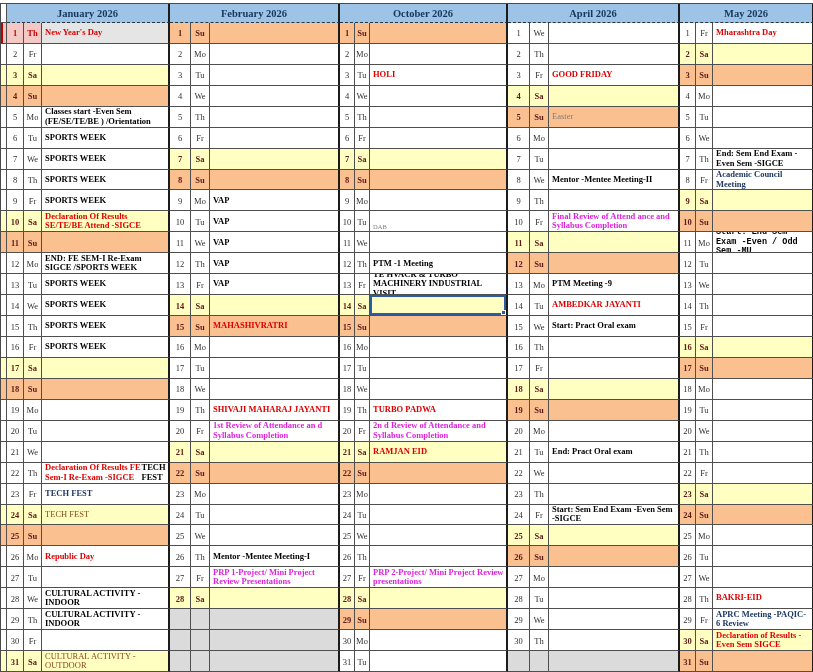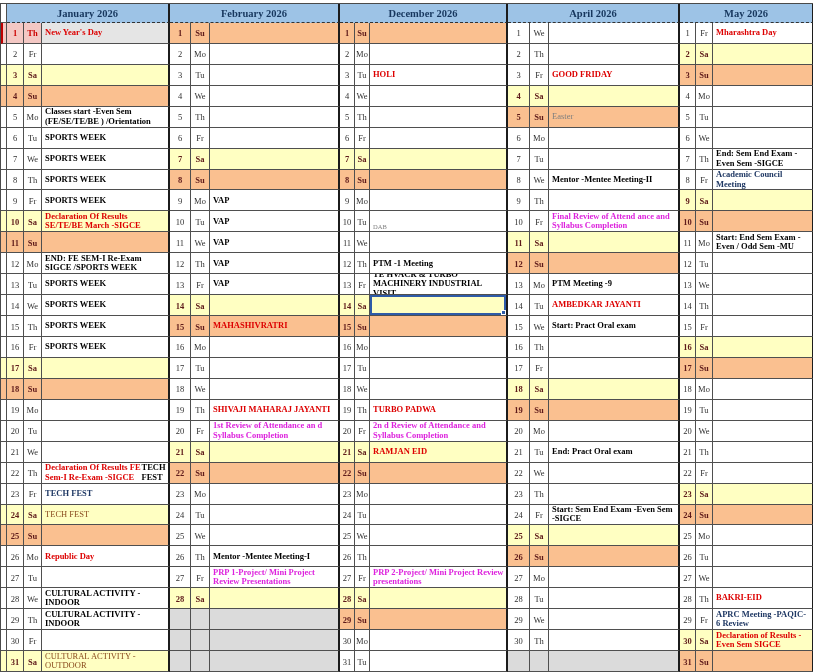--- a/index.html
+++ b/index.html
@@ -67,7 +67,7 @@
     <div class="cell corner sliver"></div>
     <div class="cell mhead">January 2026</div>
     <div class="cell mhead">February 2026</div>
-    <div class="cell mhead">December 2026</div>
+    <div class="cell mhead">October 2026</div>
     <div class="cell mhead">April 2026</div>
     <div class="cell mhead">May 2026</div>
     <div class="cell sliver redge" style="background: rgb(244, 200, 196);"></div>

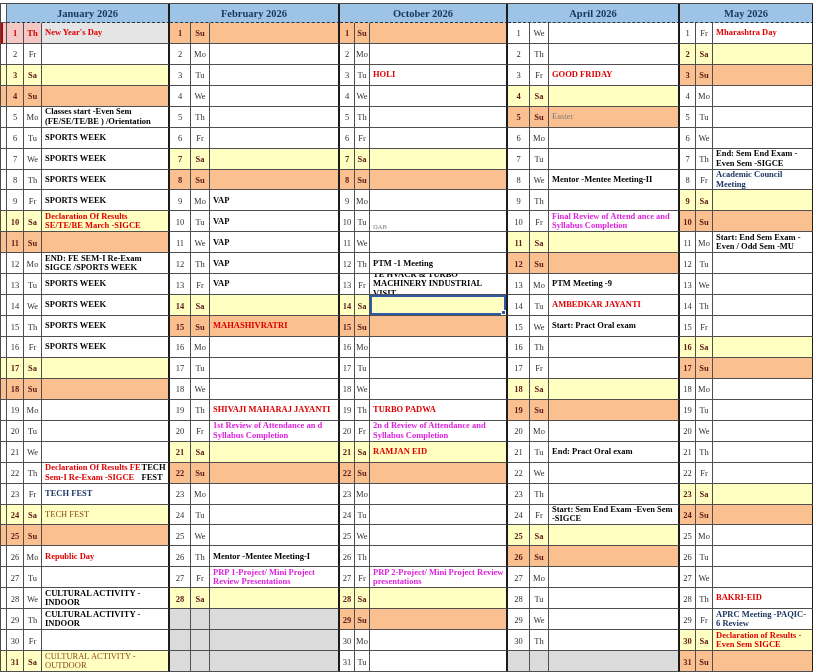--- a/index.html
+++ b/index.html
@@ -246,7 +246,7 @@
     <div class="cell num wkd" style="background: rgb(255, 255, 194);">10</div>
     <div class="cell wd wkd" style="background: rgb(255, 255, 194);">Sa</div>
     <div class="cell ev" style="background: rgb(255, 255, 194);">
-      <span class="txt" style="color: rgb(221, 0, 0);">Declaration Of Results SE/TE/BE March -SIGCE</span>
+      <span class="txt" style="color: rgb(221, 0, 0);">Declaration Of Results SE/TE/BE Attend -SIGCE</span>
     </div>
     <div class="cell num ">10</div>
     <div class="cell wd ">Tu</div>

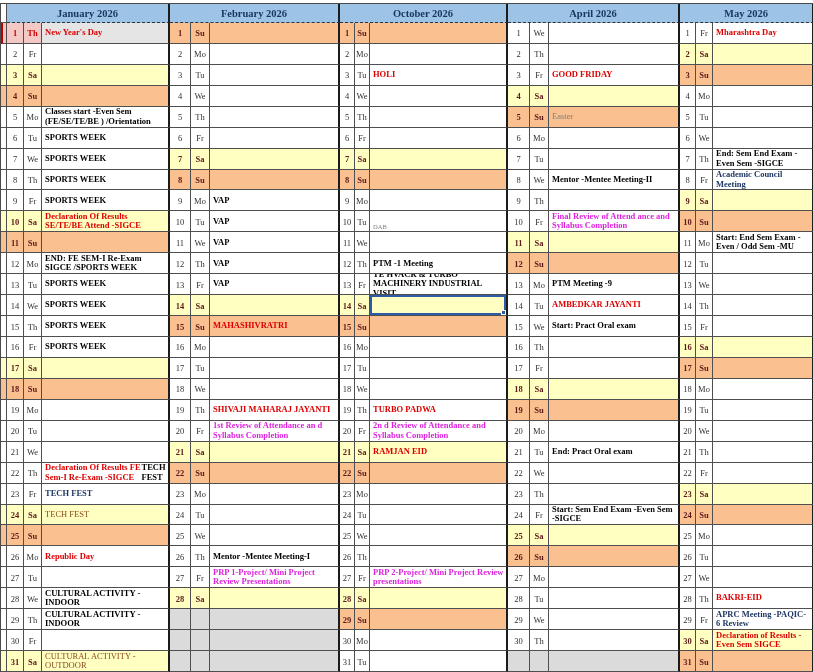--- a/index.html
+++ b/index.html
@@ -284,7 +284,7 @@
     <div class="cell num ">11</div>
     <div class="cell wd ">Mo</div>
     <div class="cell ev">
-      <span class="txt" style="color: rgb(0, 0, 0);">Start: End Sem Exam -Even / Odd Sem -MU</span>
+      <span class="txt" style="color: rgb(0, 0, 0); font-family: Liberation Mono, monospace;">Start: End Sem Exam -Even / Odd Sem -MU</span>
     </div>
     <div class="cell sliver"></div>
     <div class="cell num ">12</div>

